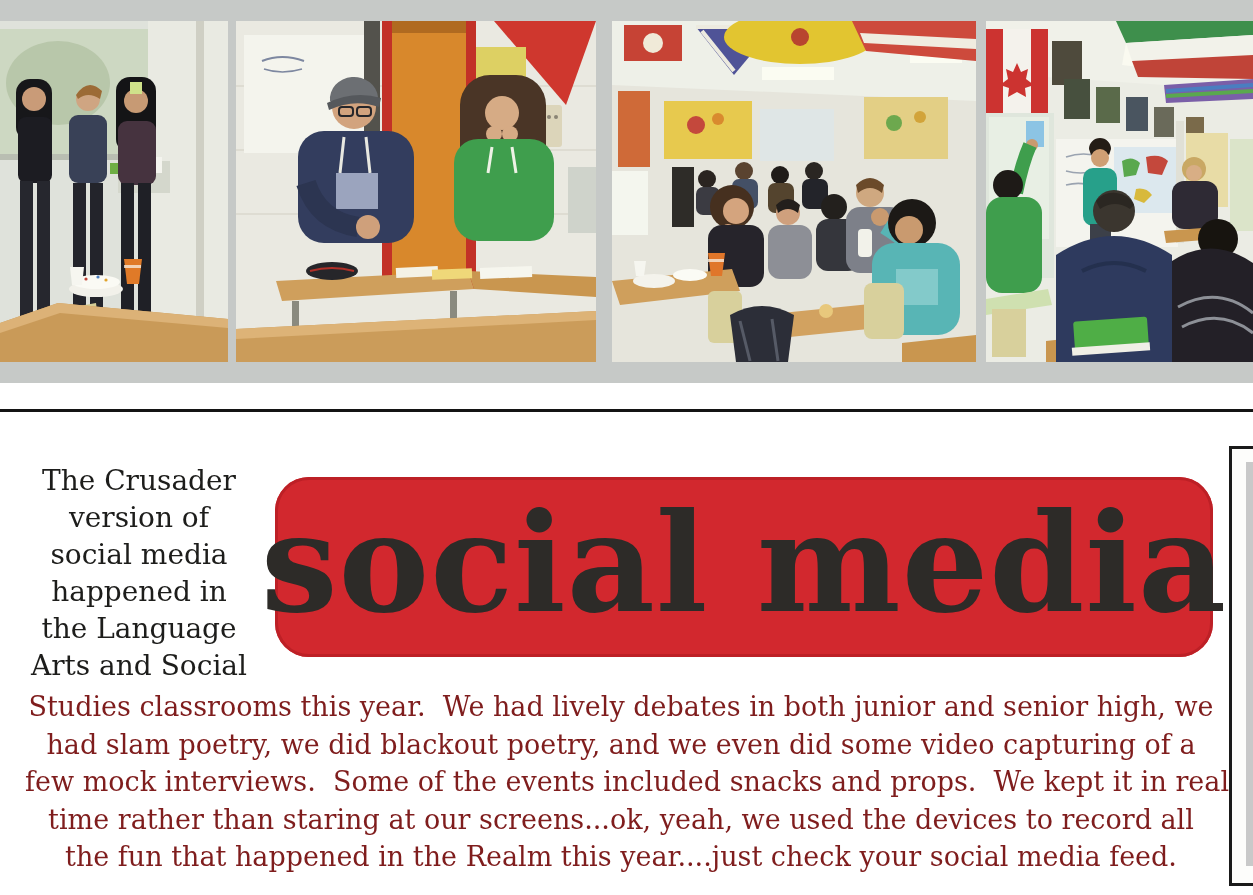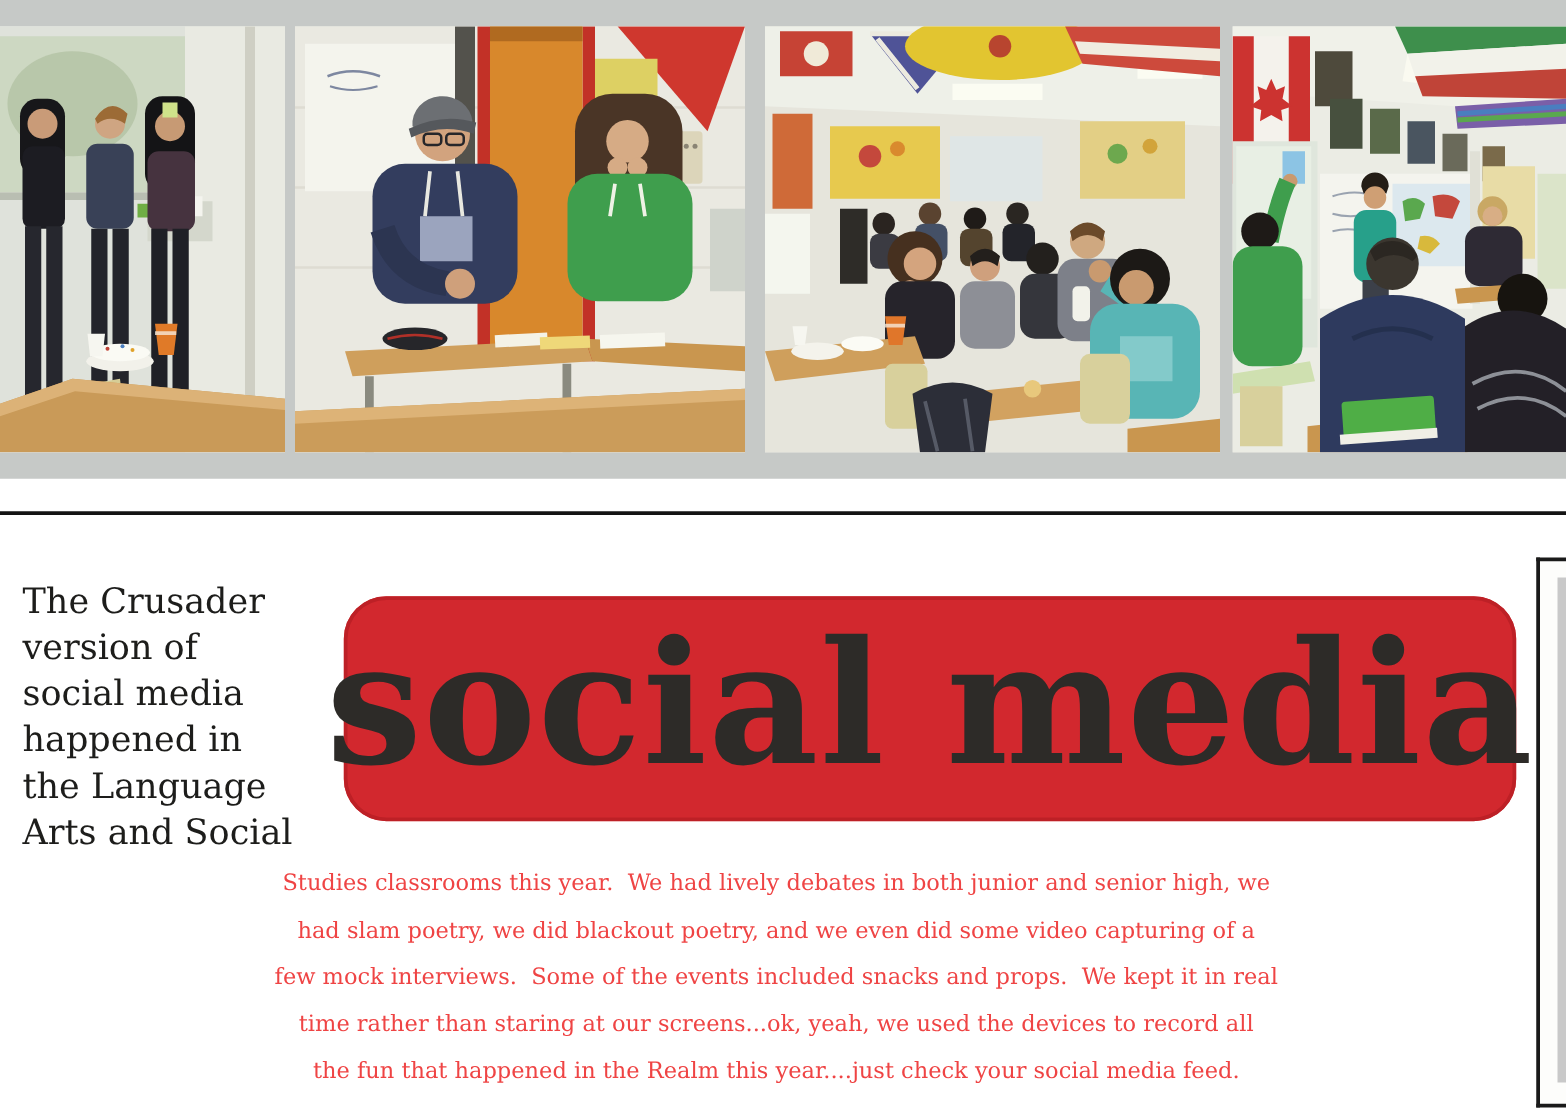--- a/index.html
+++ b/index.html
@@ -17,7 +17,7 @@
   .rule{position:absolute;left:0;top:409px;width:1253px;height:3px;background:#141414;}
   
   .intro{position:absolute;left:18px;top:462px;width:242px;
-         font-size:28px;line-height:37px;text-align:left;white-space:pre;color:#1d1d1b;}
+         font-size:28px;line-height:37px;text-align:center;white-space:pre;color:#1d1d1b;}
   
   .title-box{position:absolute;left:275px;top:477px;width:938px;height:180px;
              background:#d2282e;border-radius:34px;box-shadow:inset 0 0 0 3px #bd2026;

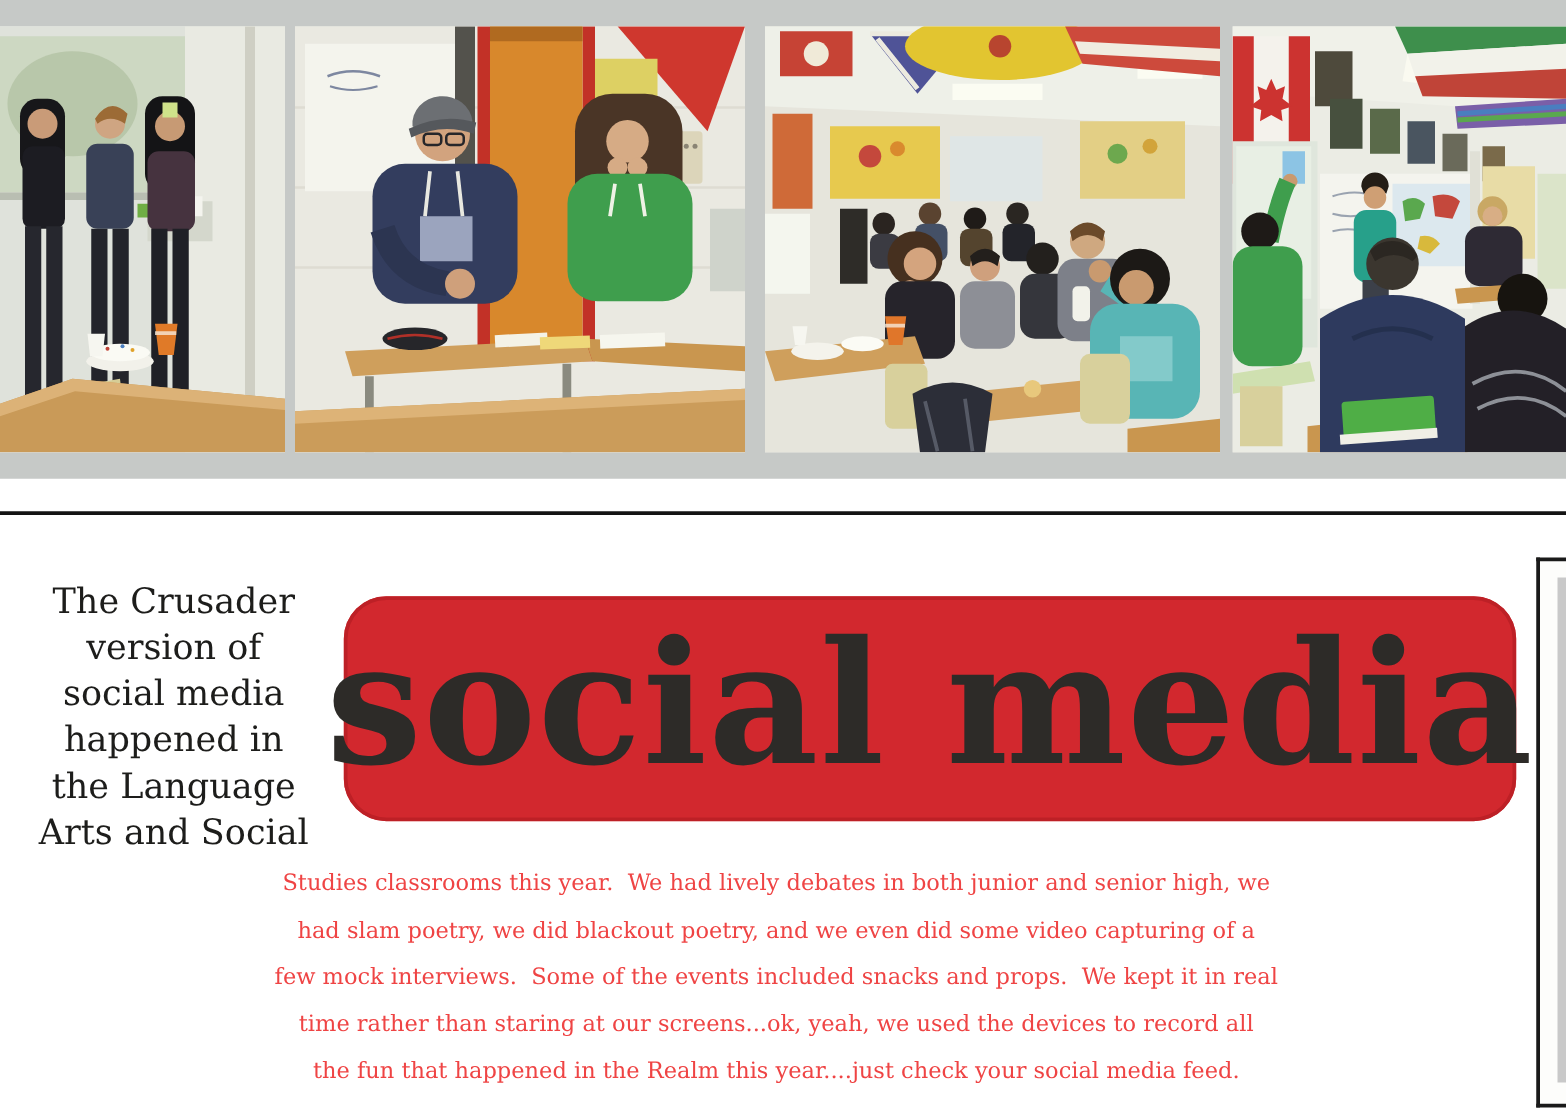--- a/index.html
+++ b/index.html
@@ -26,7 +26,7 @@
              color:#2d2b28;line-height:1;transform:translateY(-4px);white-space:pre;}
   
   .paragraph{position:absolute;left:25px;top:688px;width:1192px;
-             font-size:18px;line-height:37.5px;text-align:center;white-space:pre;color:#ef4444;}
+             font-size:27px;line-height:37.5px;text-align:center;white-space:pre;color:#7f1d1d;}
   
   .side-panel{position:absolute;left:1229px;top:446px;width:24px;height:434px;
               border-top:3px solid #1a1a1a;border-left:3px solid #1a1a1a;border-bottom:3px solid #1a1a1a;

